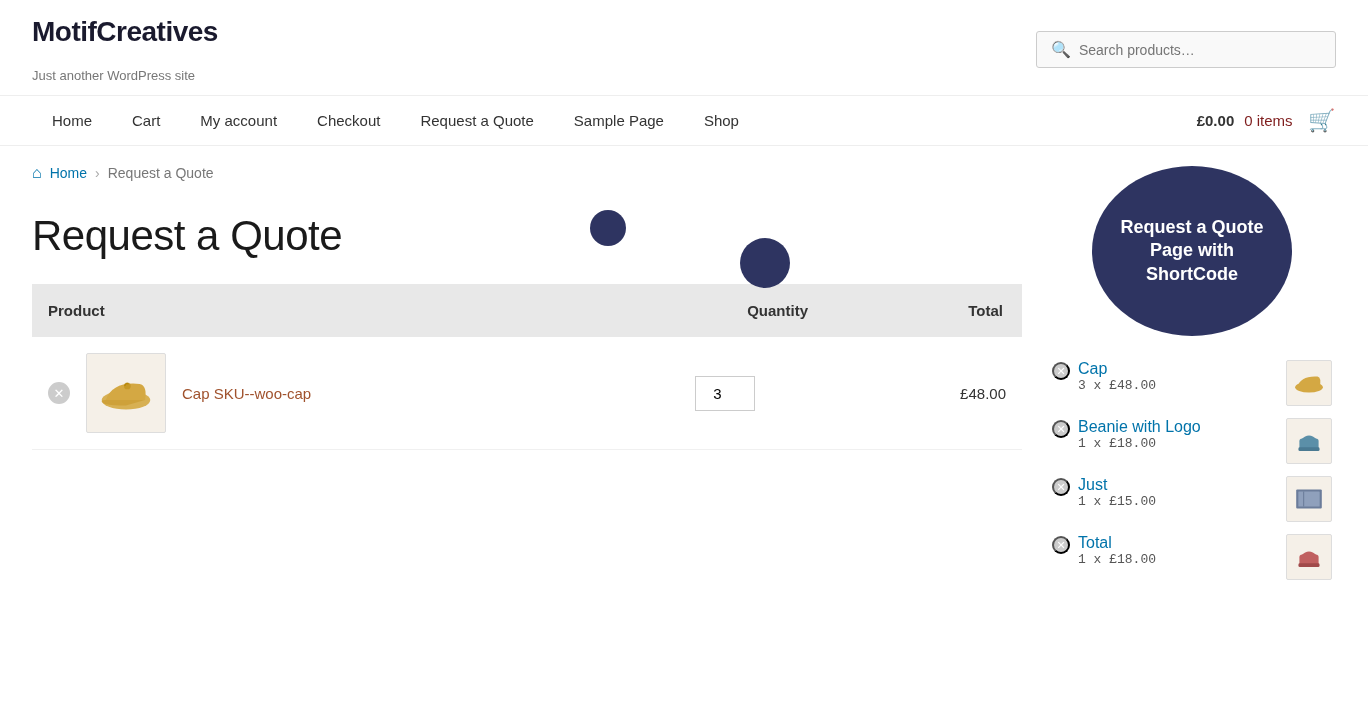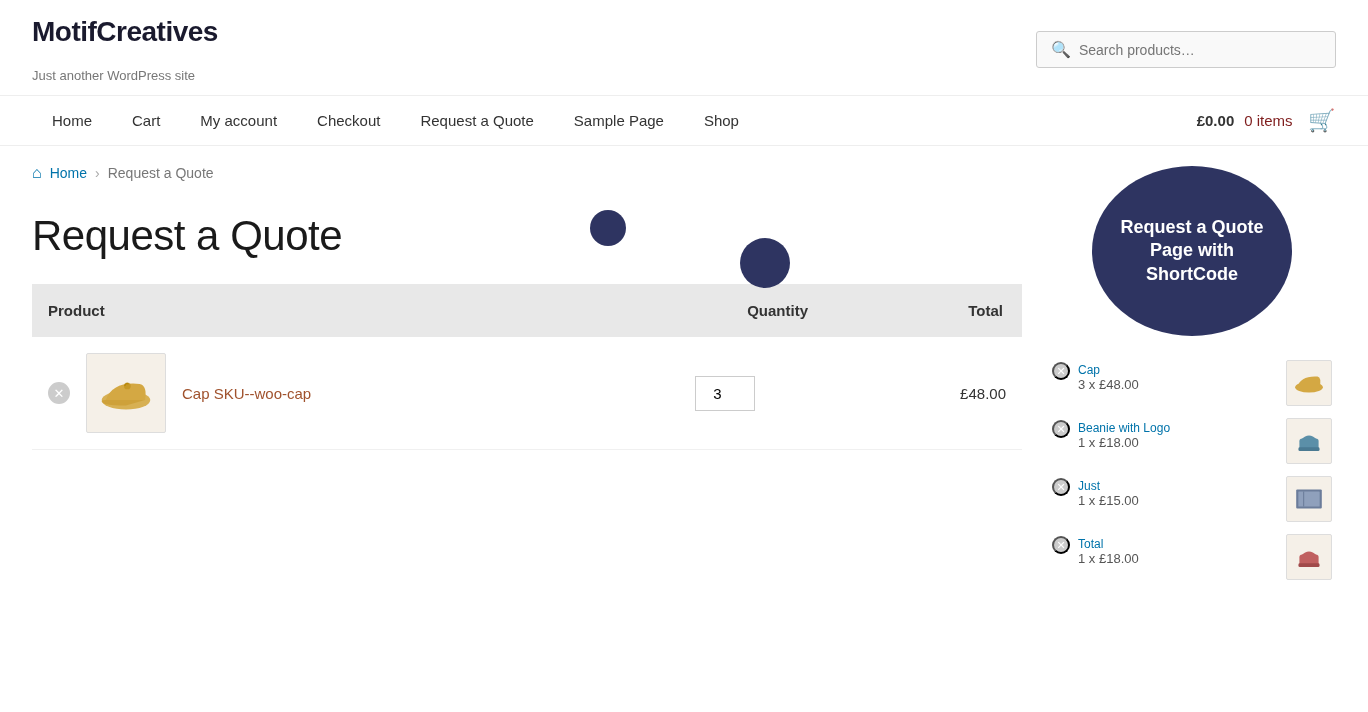--- a/index.html
+++ b/index.html
@@ -220,7 +220,7 @@
       margin-top: 2px;
     }
     .quote-list-info { flex: 1; }
-    .quote-list-name { color: #0073aa; text-decoration: none; font-size: 12px; }
+    .quote-list-name { color: #0073aa; text-decoration: none; font-size: 16px; }
     .quote-list-meta { font-size: 13px; color: #555; }
     .quote-list-thumb {
       width: 46px; height: 46px;

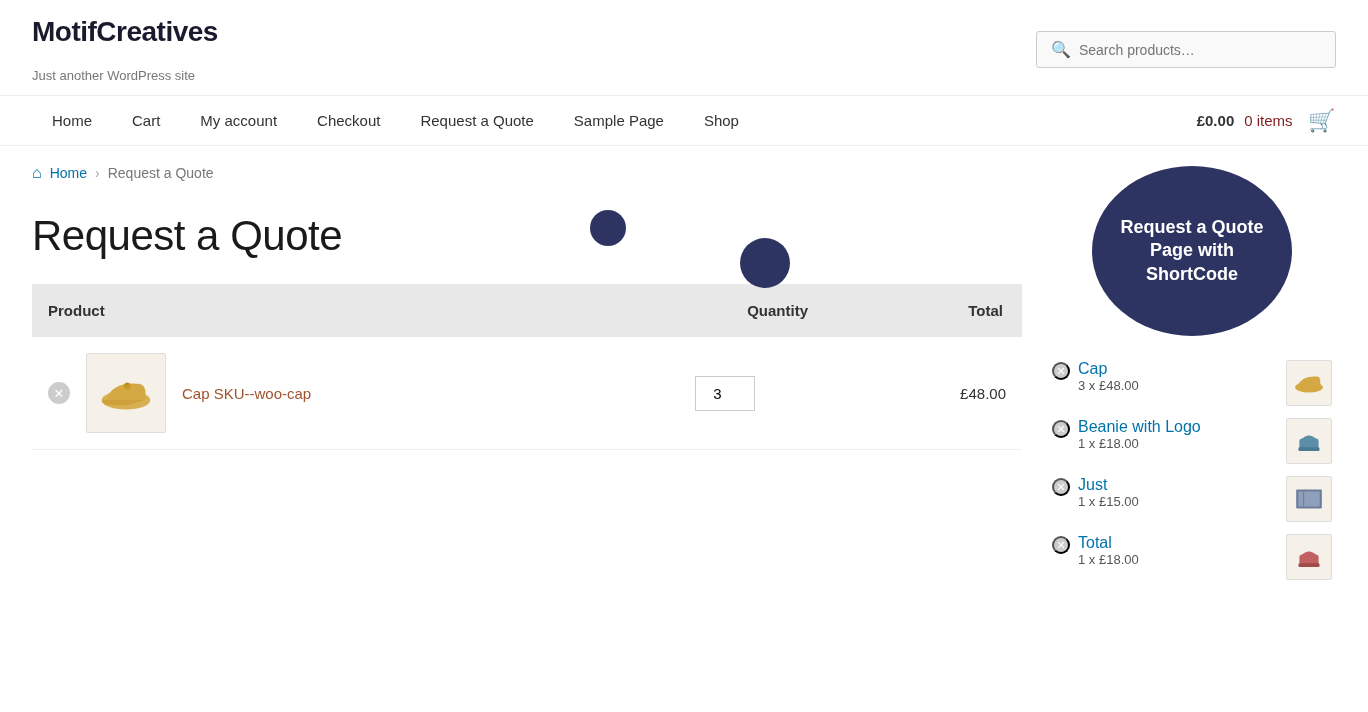--- a/index.html
+++ b/index.html
@@ -221,7 +221,7 @@
     }
     .quote-list-info { flex: 1; }
     .quote-list-name { color: #0073aa; text-decoration: none; font-size: 16px; }
-    .quote-list-meta { font-size: 13px; color: #555; }
+    .quote-list-meta { font-size: 13px; color: #555; font-family: Liberation Mono, monospace; }
     .quote-list-thumb {
       width: 46px; height: 46px;
       background: #f5f0e8;

